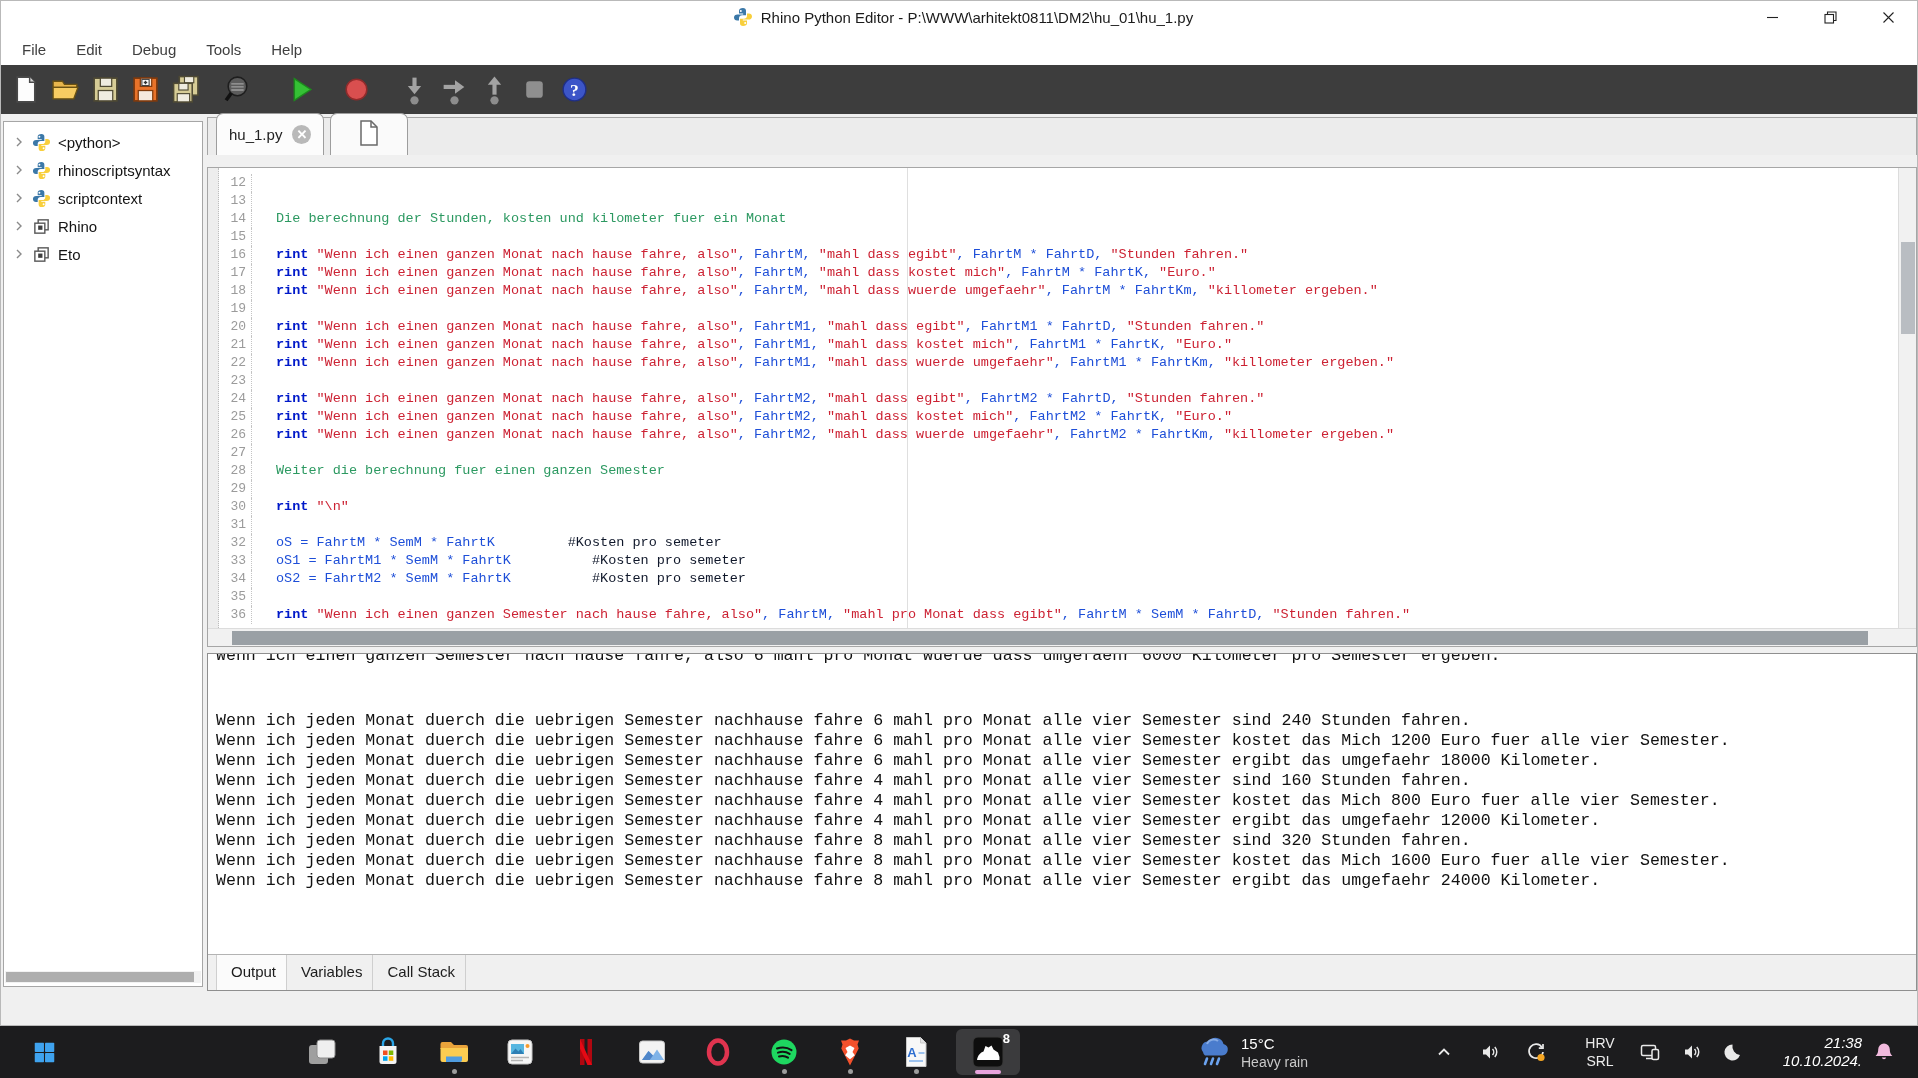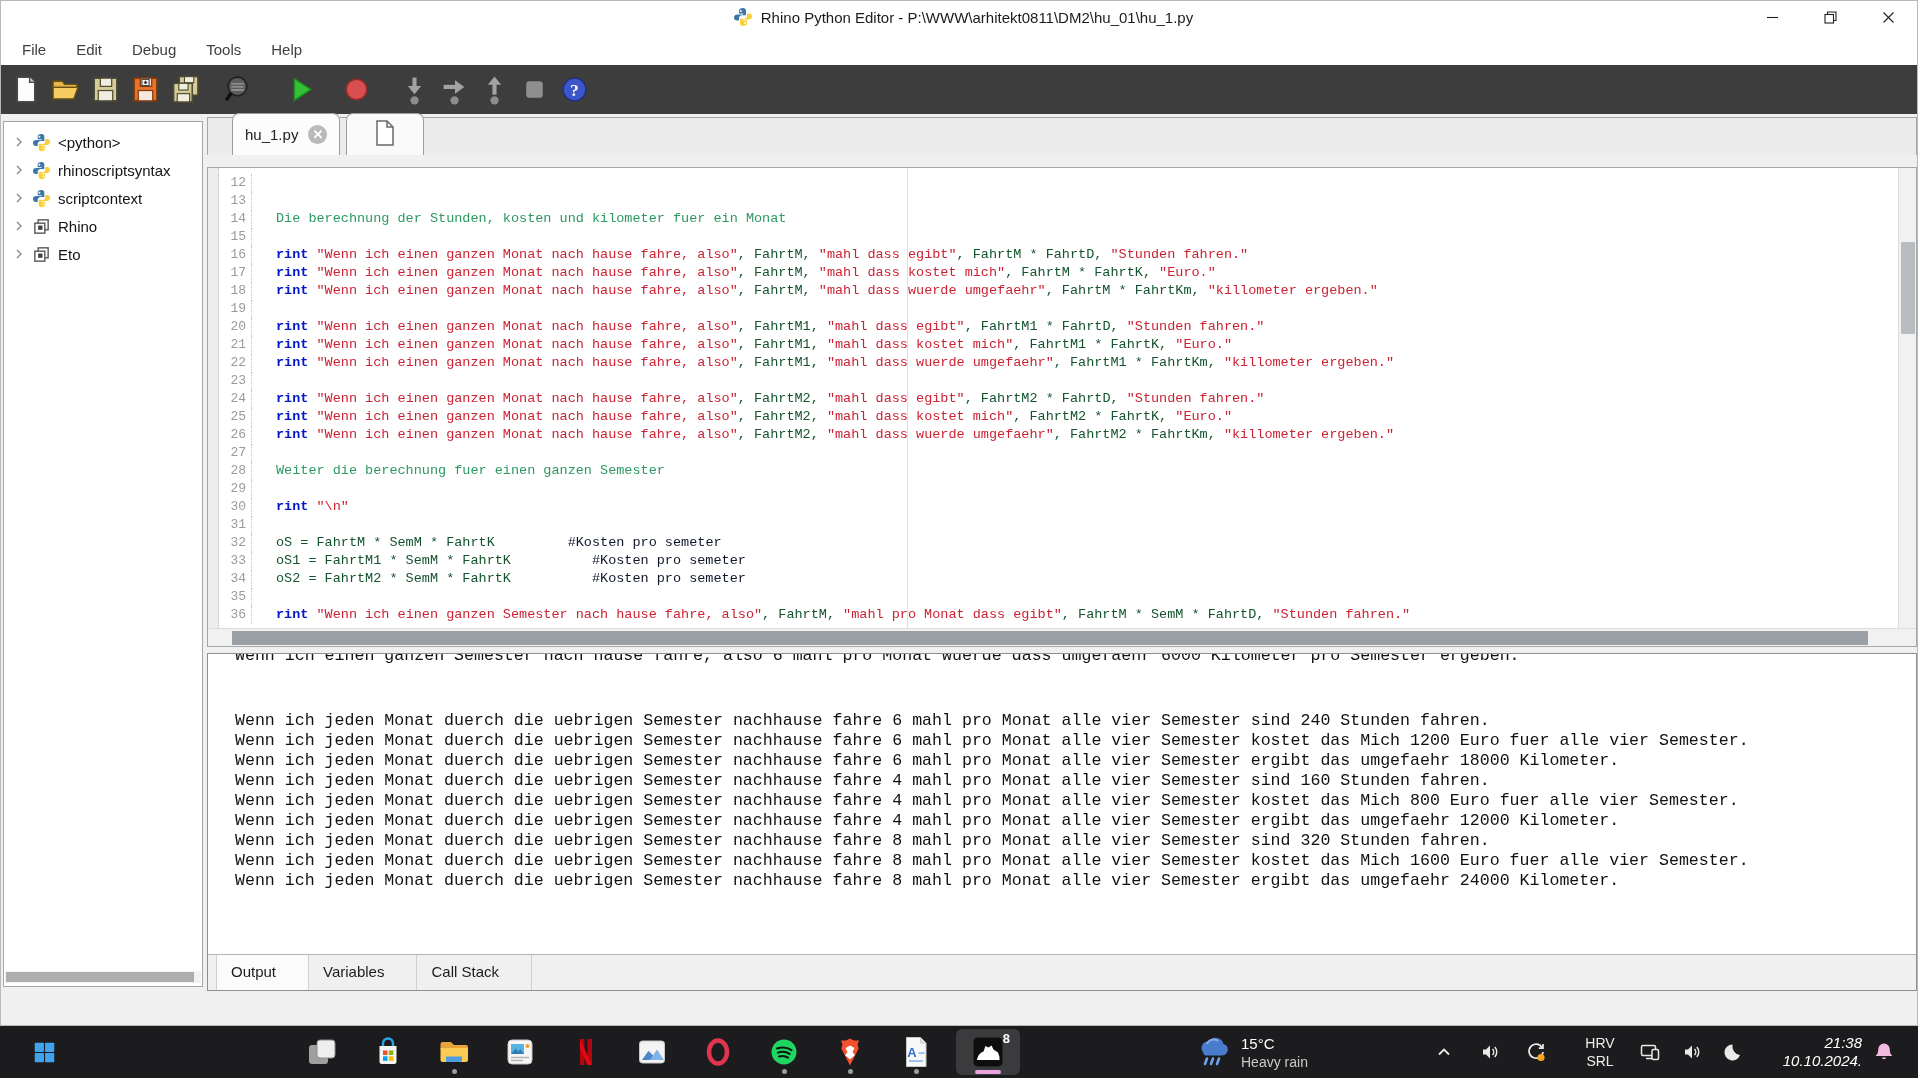--- a/index.html
+++ b/index.html
@@ -49,7 +49,7 @@
 
   
   .tabbar{position:absolute;left:206px;top:116px;width:1710px;height:38px;background:#ececec;
-    border:1px solid #a6a6a6;border-bottom:none;display:flex;align-items:flex-end;padding-left:24px;}
+    border:1px solid #a6a6a6;border-bottom:none;display:flex;align-items:flex-end;padding-left:8px;}
   .tab{height:42px;display:flex;align-items:center;border:1px solid #9d9d9d;border-bottom:none;
     border-radius:7px 7px 0 0;background:#fafafa;padding:0 12px;}
   .tab.active{background:#fcfcfc;}

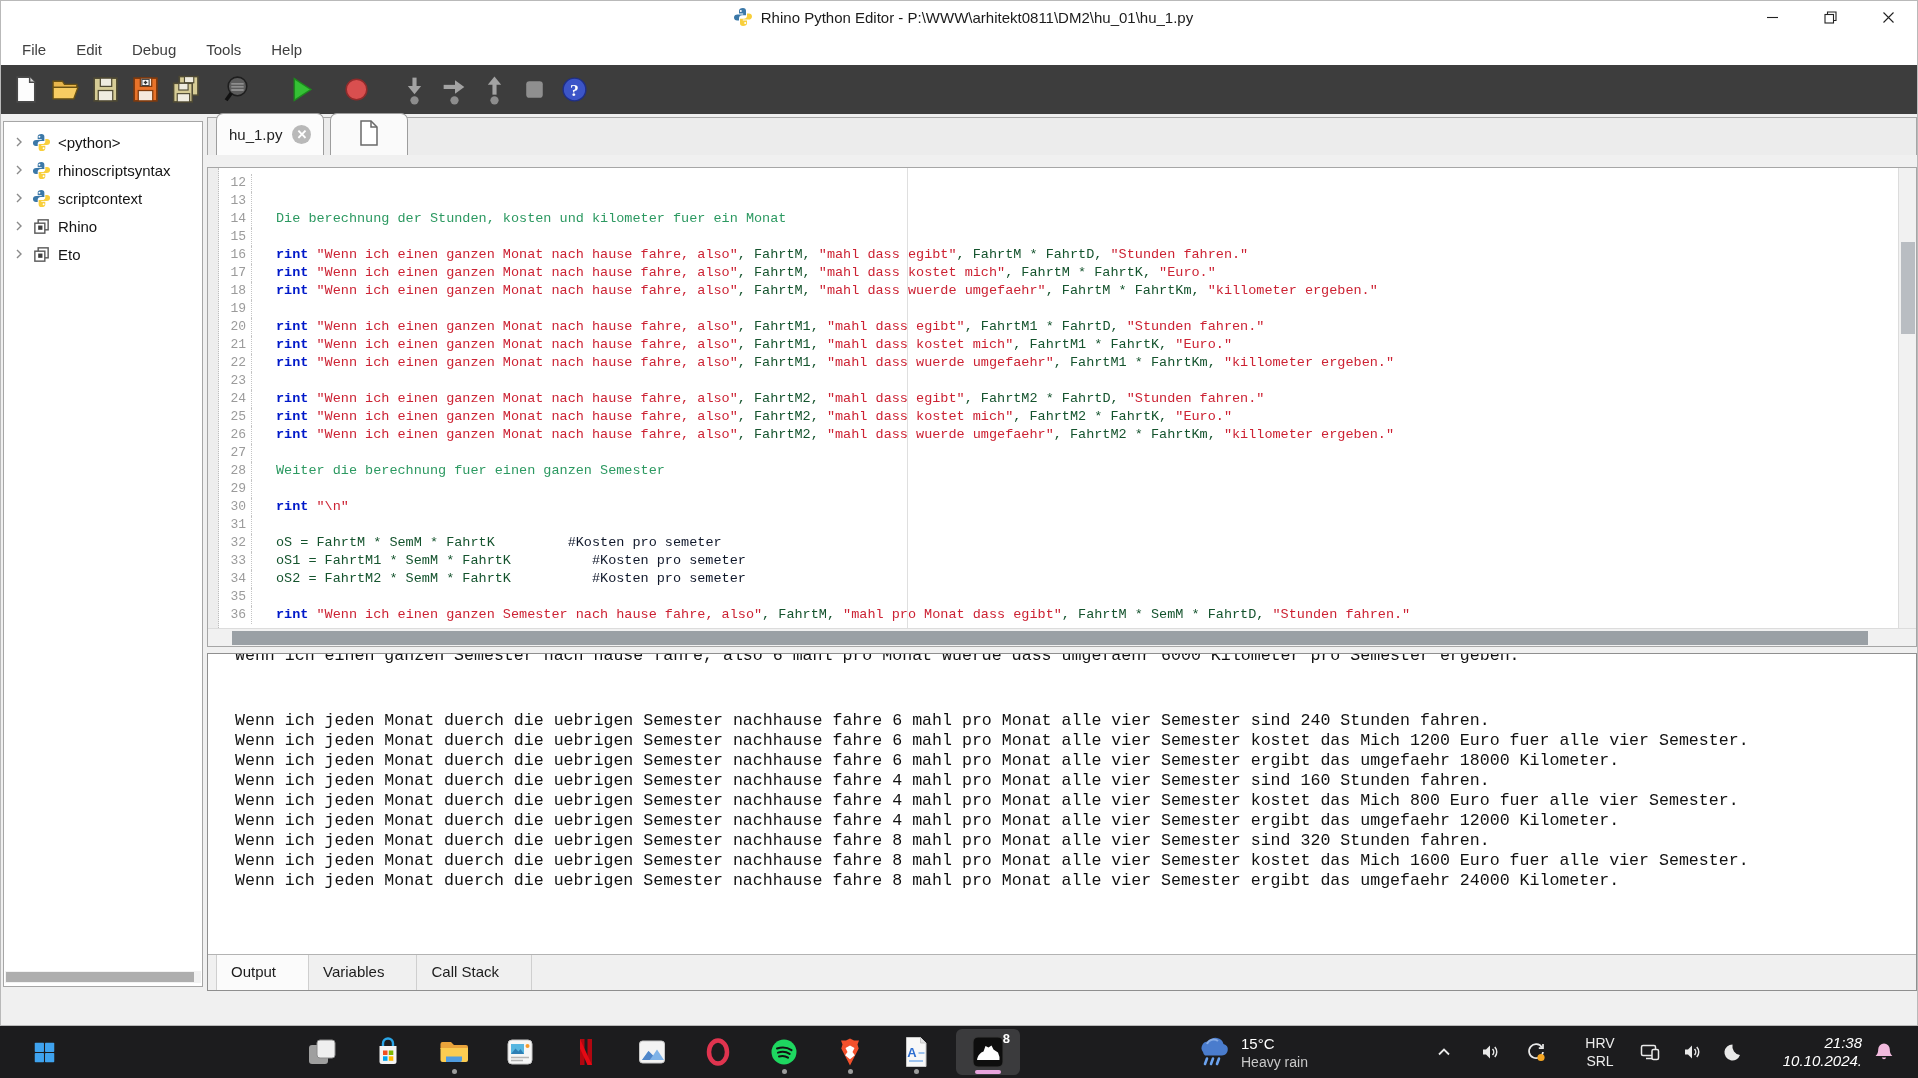--- a/index.html
+++ b/index.html
@@ -73,7 +73,7 @@
   .code-text{padding-left:24px;}
   .tok-kw{color:#0019c9;font-weight:bold;}
   .tok-st{color:#cc2233;}
-  .tok-tx{color:#14532d;margin-top:8px;}
+  .tok-tx{color:#1d4ed8;margin-top:8px;}
   .tok-c1{color:#2c9961;}
   .tok-c2{color:#0f172a;}
   .vscroll{position:absolute;right:0;top:0;width:18px;height:462px;background:#f1f1f1;

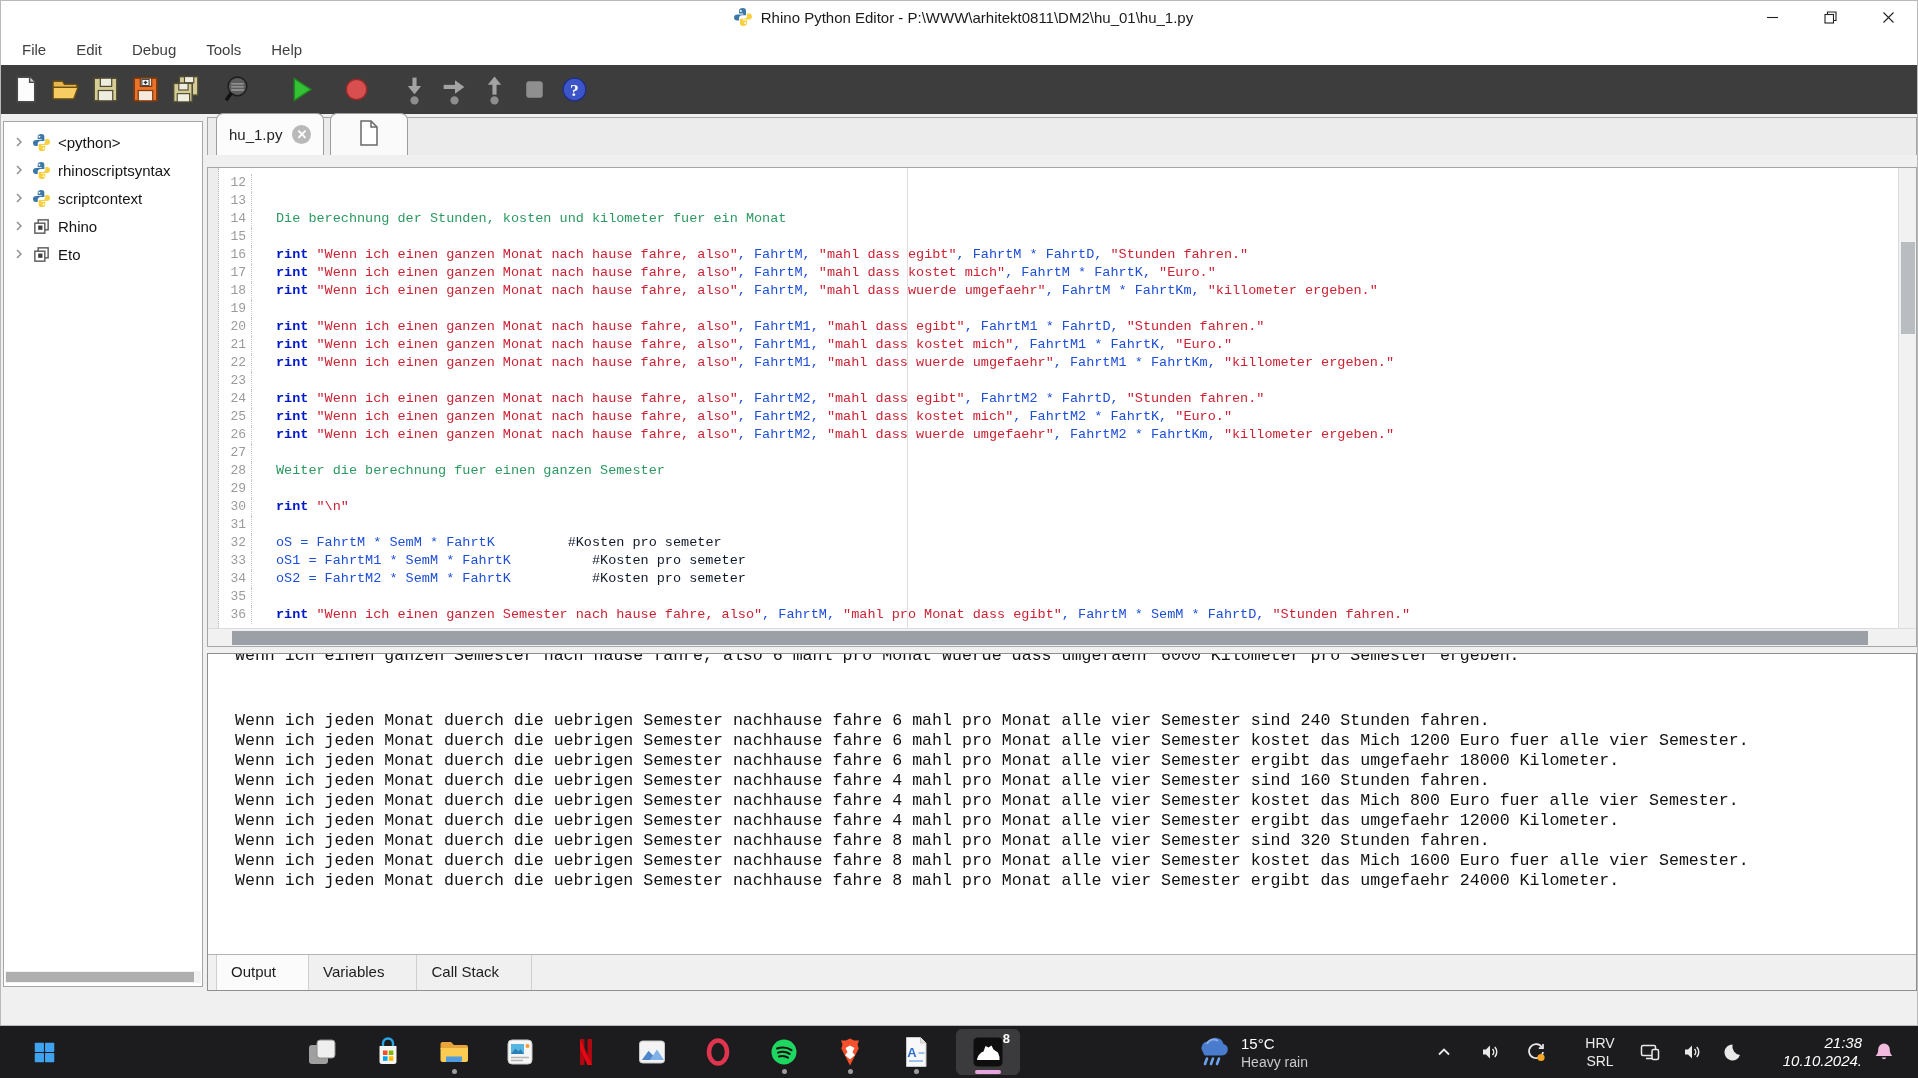--- a/index.html
+++ b/index.html
@@ -87,7 +87,7 @@
   .output-panel{position:absolute;left:206px;top:652px;width:1710px;height:338px;background:#fff;
     border:1px solid #8f8f8f;overflow:hidden;}
   .output-lines{position:absolute;left:8px;top:0;right:2px;font-family:"Liberation Mono",monospace;
-    font-size:16.6px;line-height:20px;color:#111;white-space:pre;overflow:hidden;height:300px;margin-left:19px;}
+    font-size:16.6px;line-height:20px;color:#111;white-space:pre;overflow:hidden;height:300px;}
   .out-line{height:20px;}
   .out-line.clipped{margin-top:-8px;}
   .out-line.first-full{margin-top:45px;}

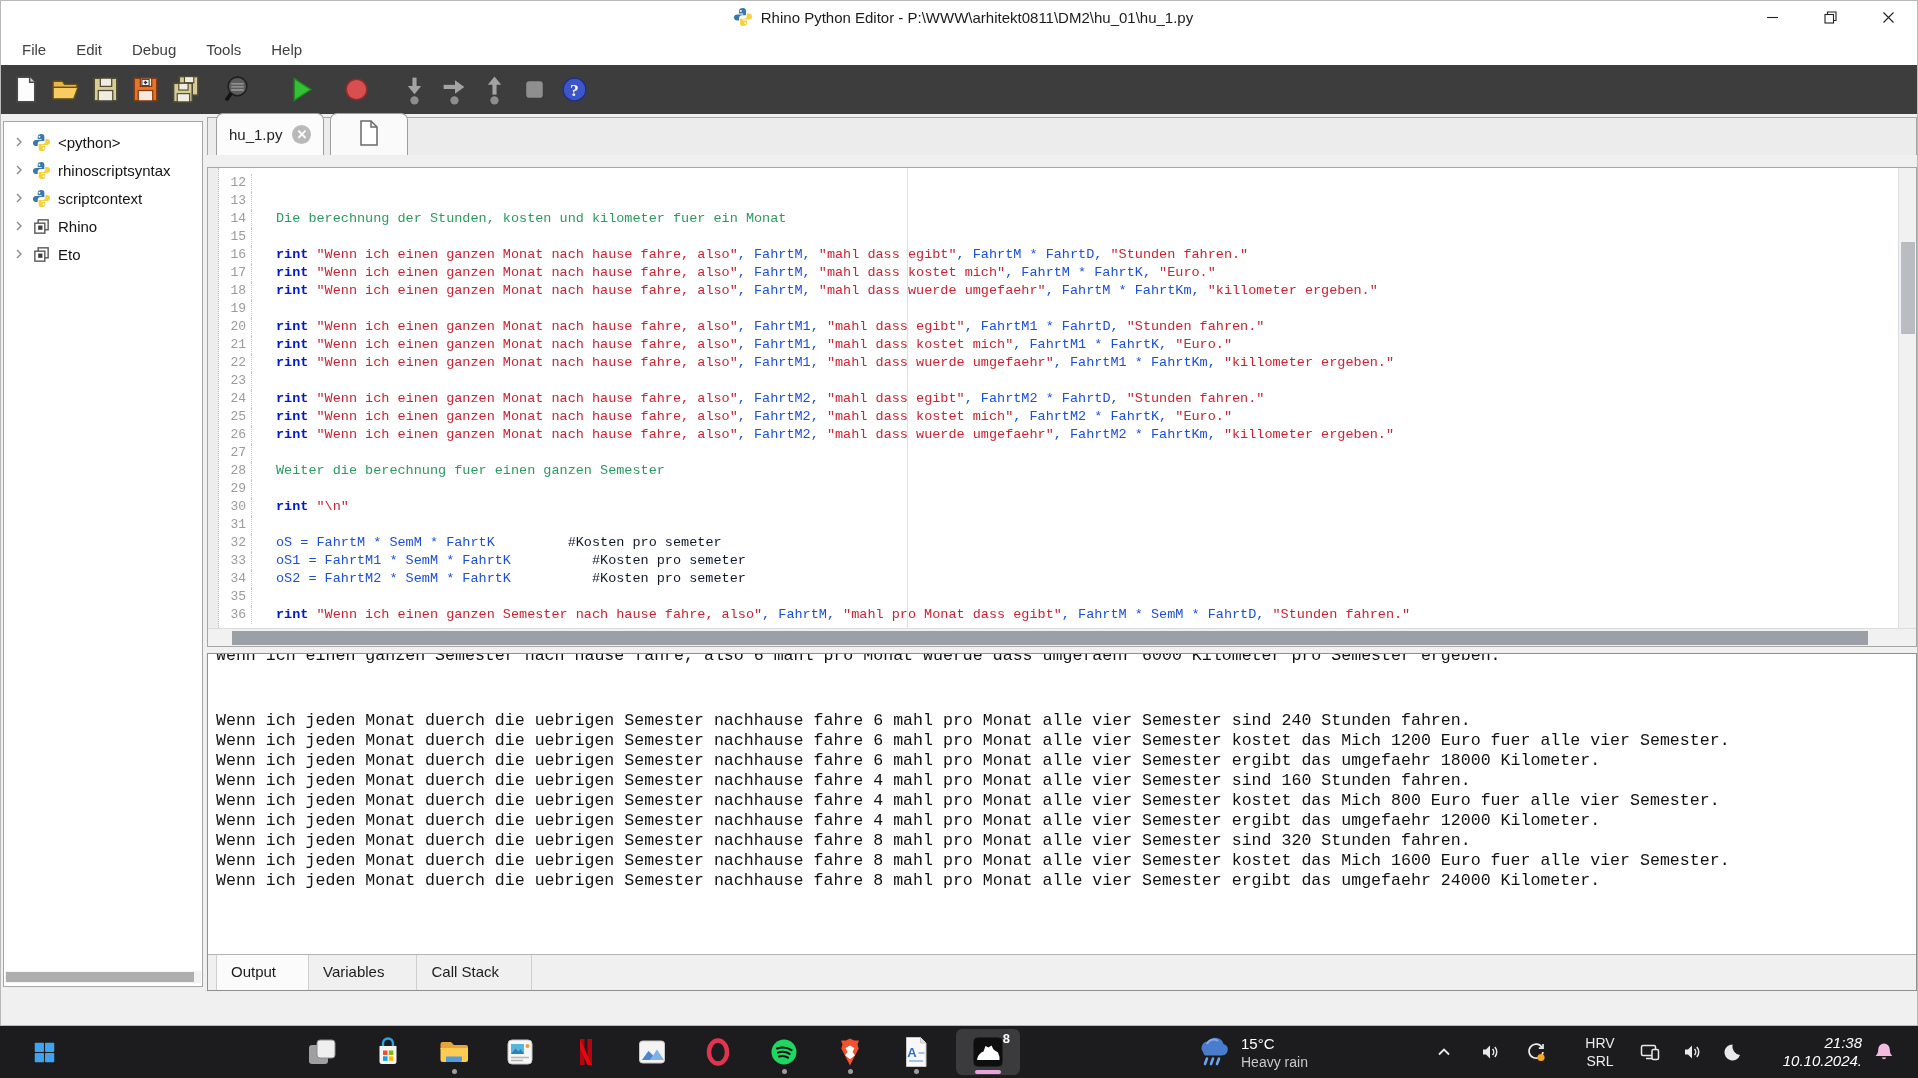--- a/index.html
+++ b/index.html
@@ -93,7 +93,7 @@
   .out-line.first-full{margin-top:45px;}
   .bottom-tabs{position:absolute;left:0;bottom:0;width:100%;height:36px;background:#f0f0f0;
     border-top:1px solid #b3b3b3;display:flex;align-items:stretch;padding-left:8px;}
-  .btab{font-size:15px;color:#1c1c1c;padding:8px 32px 0 14px;border-right:1px solid #cfcfcf;}
+  .btab{font-size:15px;color:#1c1c1c;padding:8px 10px 0 14px;border-right:1px solid #cfcfcf;}
   .btab.active{background:#fbfbfb;border-left:1px solid #cfcfcf;}
 
   

